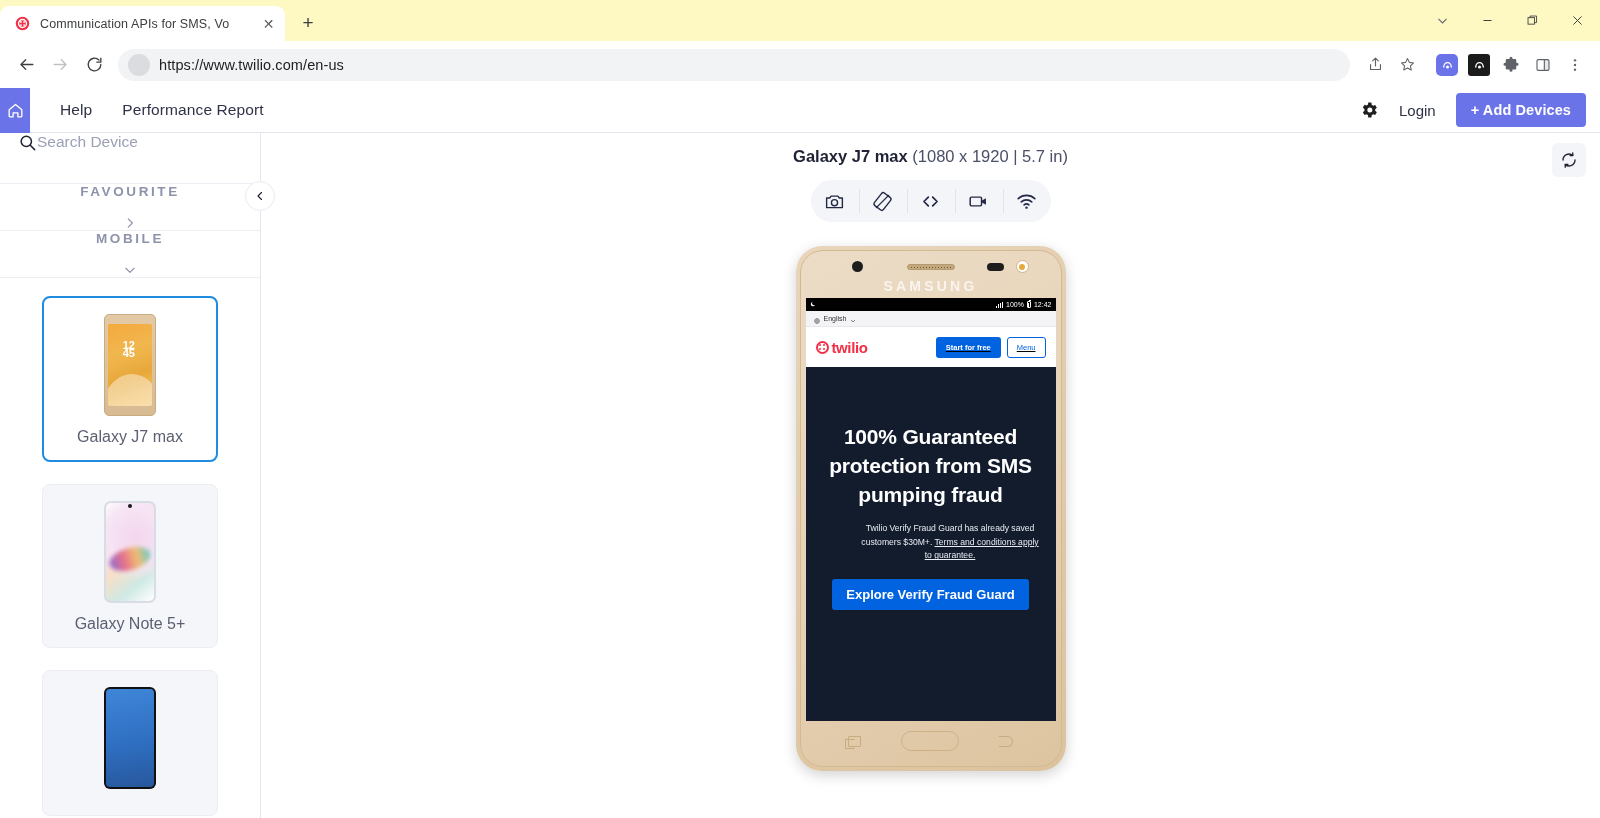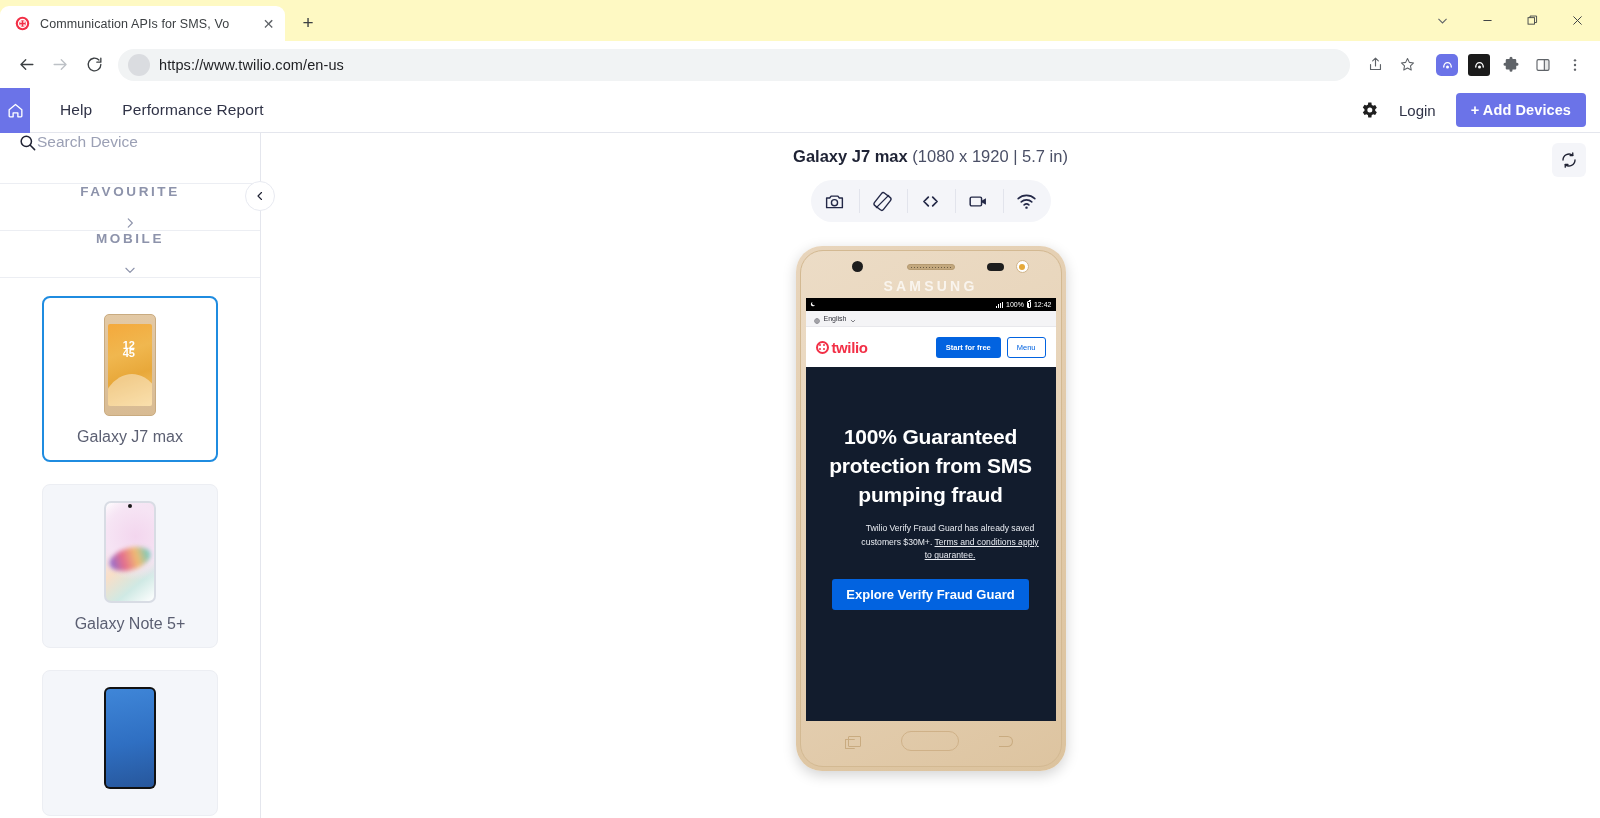--- a/index.html
+++ b/index.html
@@ -338,7 +338,7 @@
   .twilio-word {
     font-size: 15px; font-weight: bold; color: #f22f46; letter-spacing: -.4px;
   }
-  .nav-actions { display: flex; align-items: center; gap: 6px; }
+  .nav-actions { display: flex; align-items: center; gap: 6px; text-decoration: underline; }
   .btn-start {
     background: #0263e0; color: #fff; font-size: 7.5px; font-weight: bold;
     padding: 6px 10px; border-radius: 3px; white-space: nowrap;

